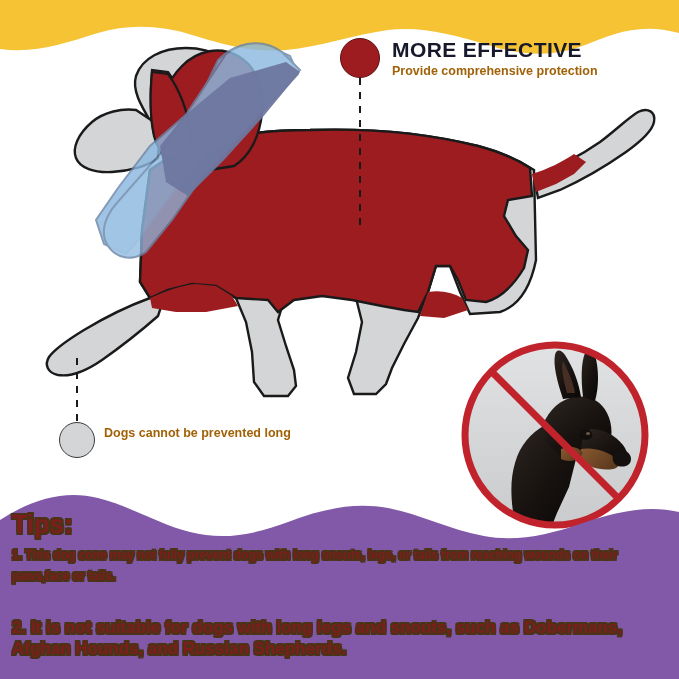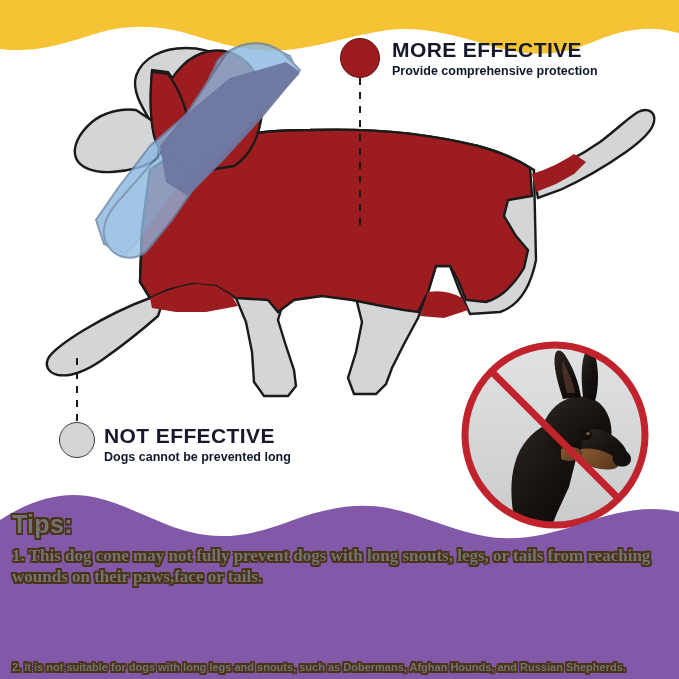--- a/index.html
+++ b/index.html
@@ -77,7 +77,7 @@
     font-weight: bold;
     font-size: 12.5px;
     line-height: 15px;
-    color: #0f172a;
+    color: #a16207;
     margin: 2px 0 0 0;
   }
   #more-effective-text {

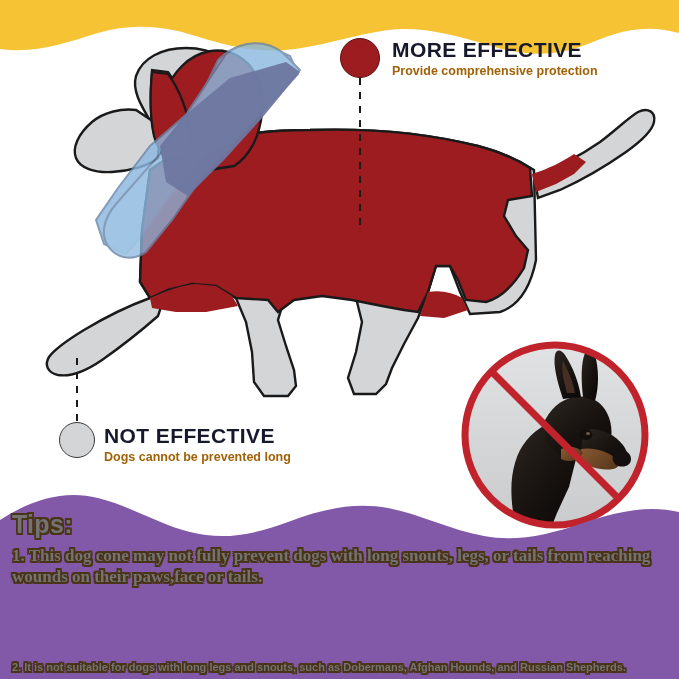--- a/index.html
+++ b/index.html
@@ -269,7 +269,6 @@
 
   <div class="callout-dot" id="not-effective-dot"></div>
   <div class="callout" id="not-effective-text">
-    <p class="callout-title">NOT EFFECTIVE</p>
     <p class="callout-sub">Dogs cannot be prevented long</p>
   </div>
 

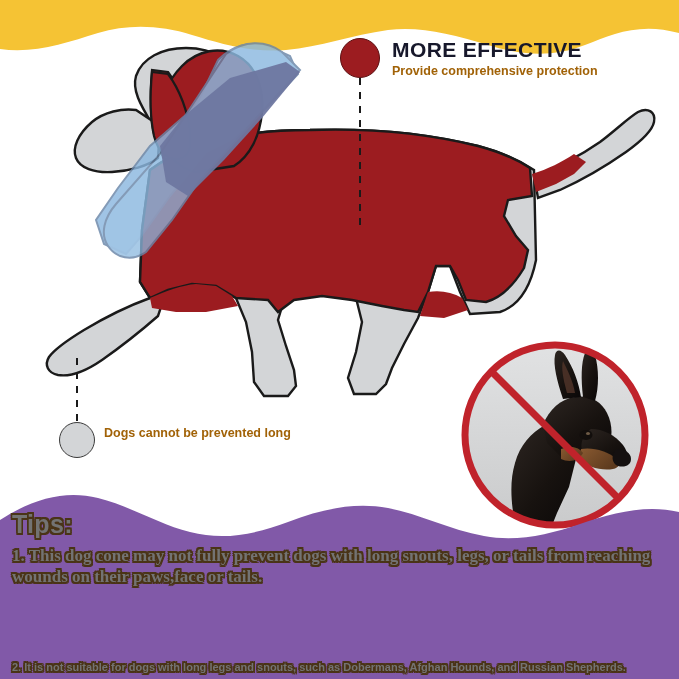--- a/index.html
+++ b/index.html
@@ -111,7 +111,7 @@
   .tips-text {
     font-family: "Liberation Sans", sans-serif;
     font-weight: bold;
-    color: #737373;
+    color: #7f1d1d;
     -webkit-text-stroke: 2.2px #4a3417;
     paint-order: stroke fill;
     text-shadow:

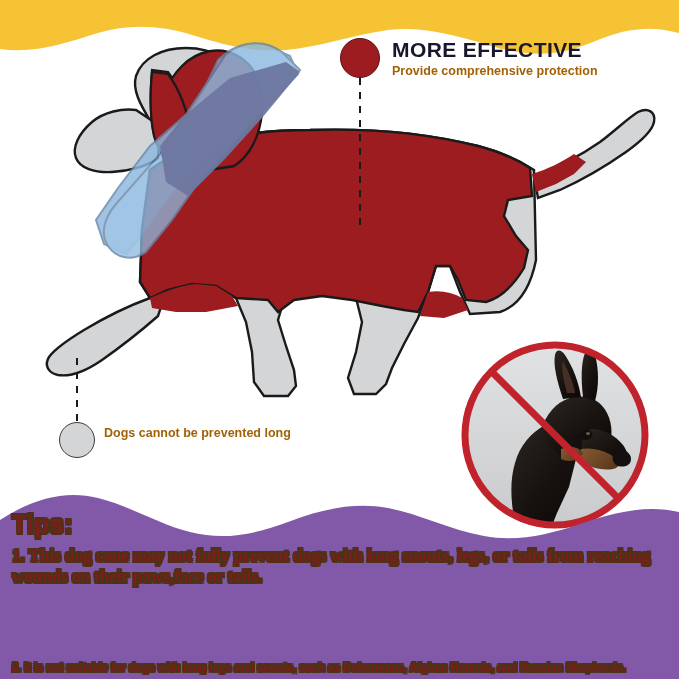--- a/index.html
+++ b/index.html
@@ -137,9 +137,8 @@
     left: 12px;
     top: 40px;
     width: 660px;
-    font-size: 17px;
+    font-size: 12px;
     line-height: 21px;
-    font-family: Liberation Serif, serif;
   }
   #tip-2 {
     position: absolute;

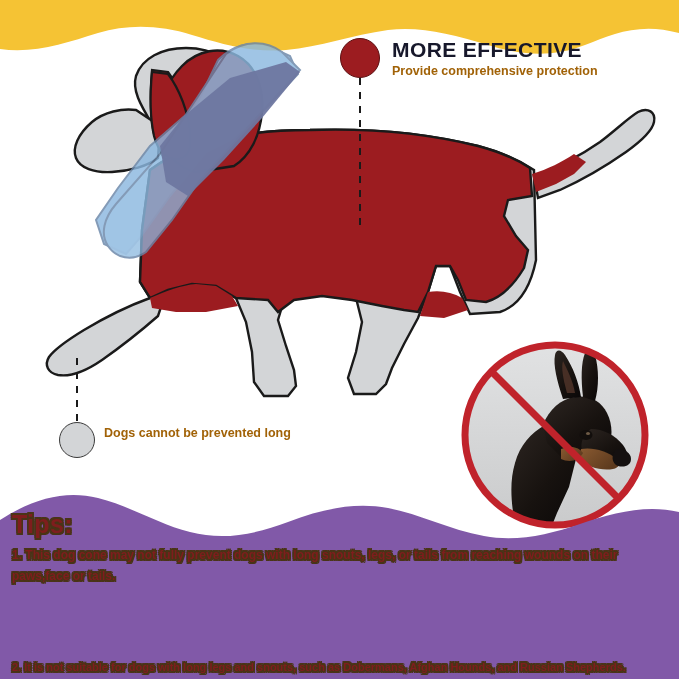--- a/index.html
+++ b/index.html
@@ -145,9 +145,8 @@
     left: 12px;
     top: 112px;
     width: 660px;
-    font-size: 11px;
+    font-size: 17px;
     line-height: 21px;
-    margin-top: 40px;
   }
 </style>
 </head>

